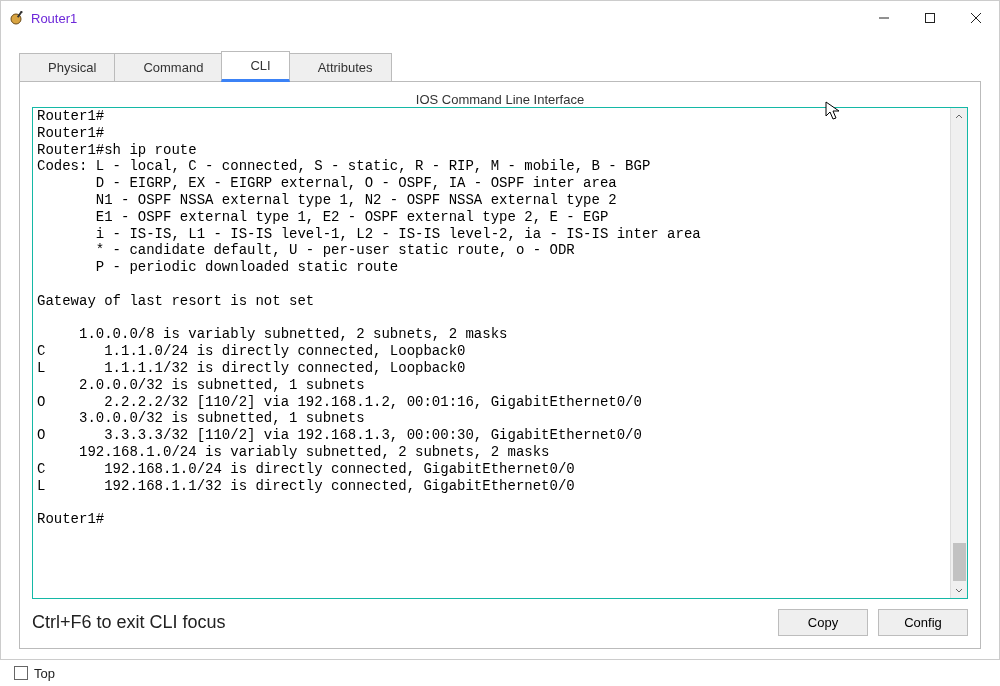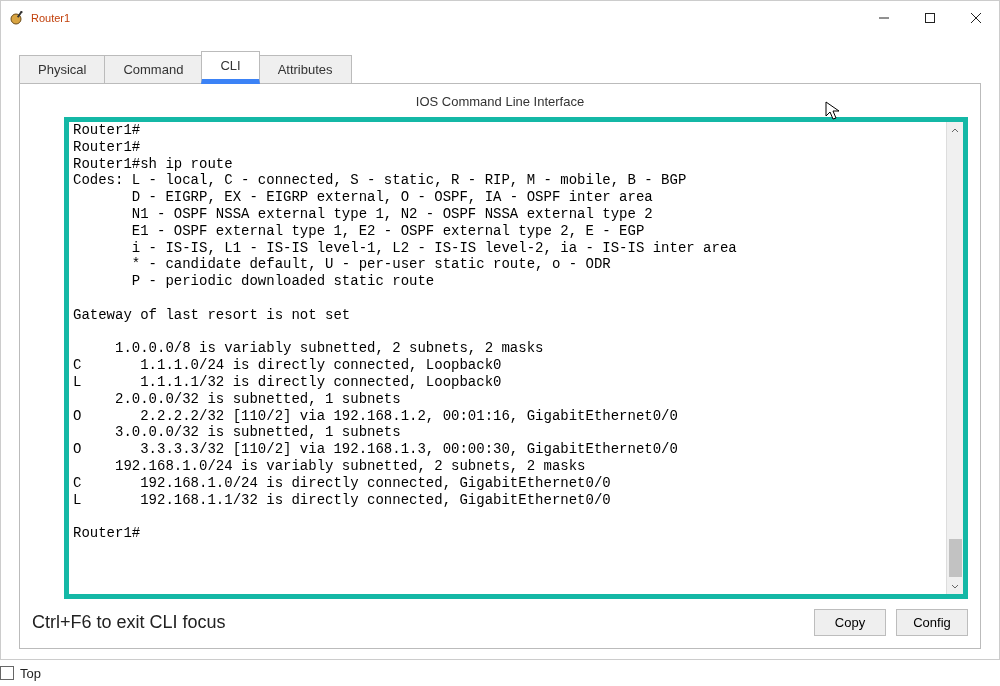--- a/index.html
+++ b/index.html
@@ -34,8 +34,8 @@
     }
     .titlebar .title {
       flex: 1;
-      font-size: 11px;
-      color: #c2410c;
+      font-size: 13px;
+      color: #6d28d9;
     }
     .winctrls {
       display: flex;

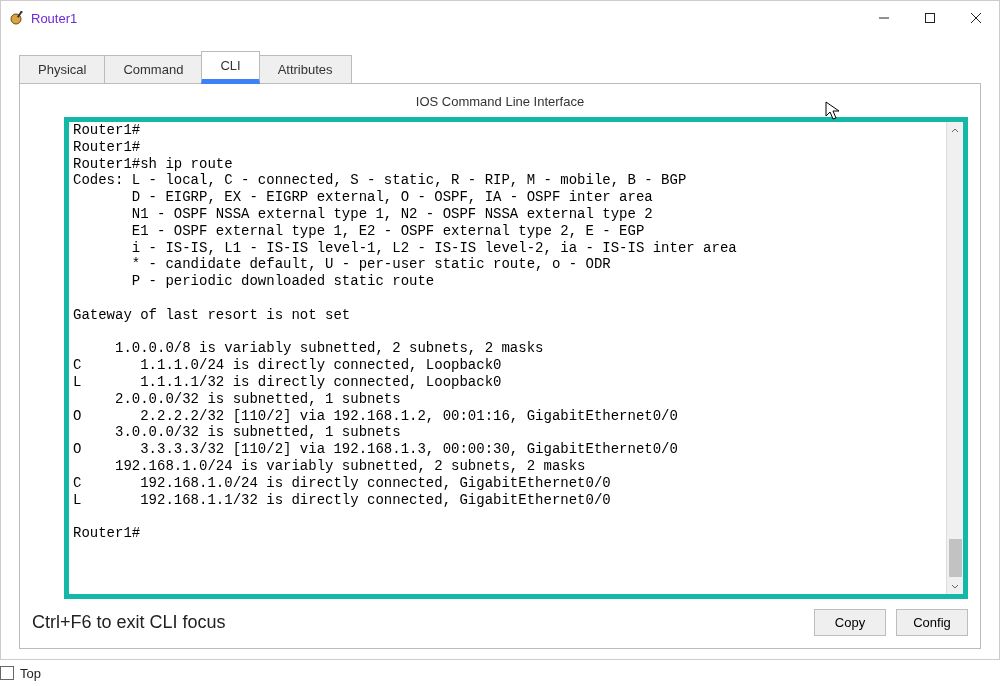--- a/index.html
+++ b/index.html
@@ -63,7 +63,7 @@
       align-items: flex-end;
     }
     .tab {
-      padding: 6px 18px 6px 18px;
+      padding: 6px 18px 6px 28px;
       border: 1px solid #bbb;
       border-bottom: none;
       background: #efefef;

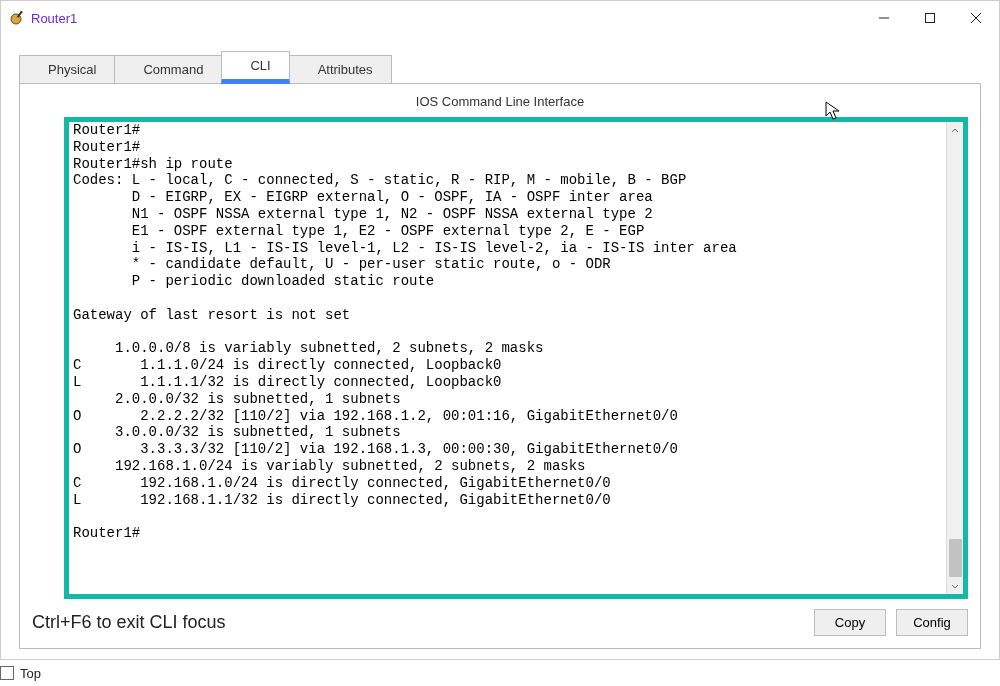--- a/index.html
+++ b/index.html
@@ -77,7 +77,7 @@
       background: #fff;
       border-top: 1px solid #bbb;
       z-index: 2;
-      border-bottom: 5px solid #3b82f6;
+      border-bottom: 3px solid #3b82f6;
       margin-bottom: -1px;
     }
 

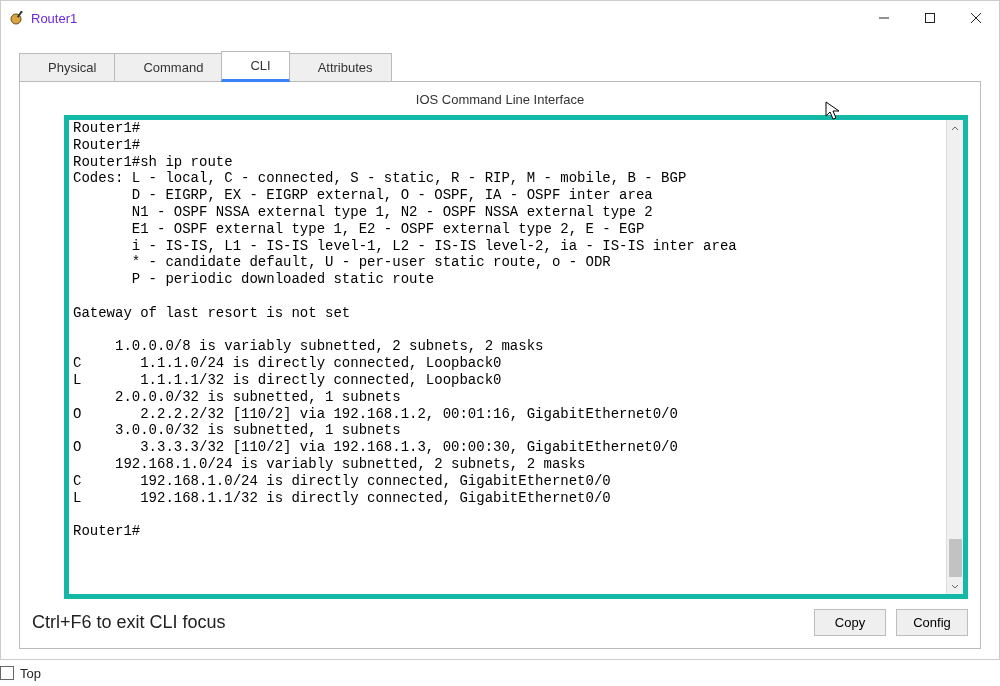--- a/index.html
+++ b/index.html
@@ -95,7 +95,6 @@
       text-align: center;
       font-size: 13px;
       color: #333;
-      margin-bottom: 8px;
     }
 
     .cli-wrapper {

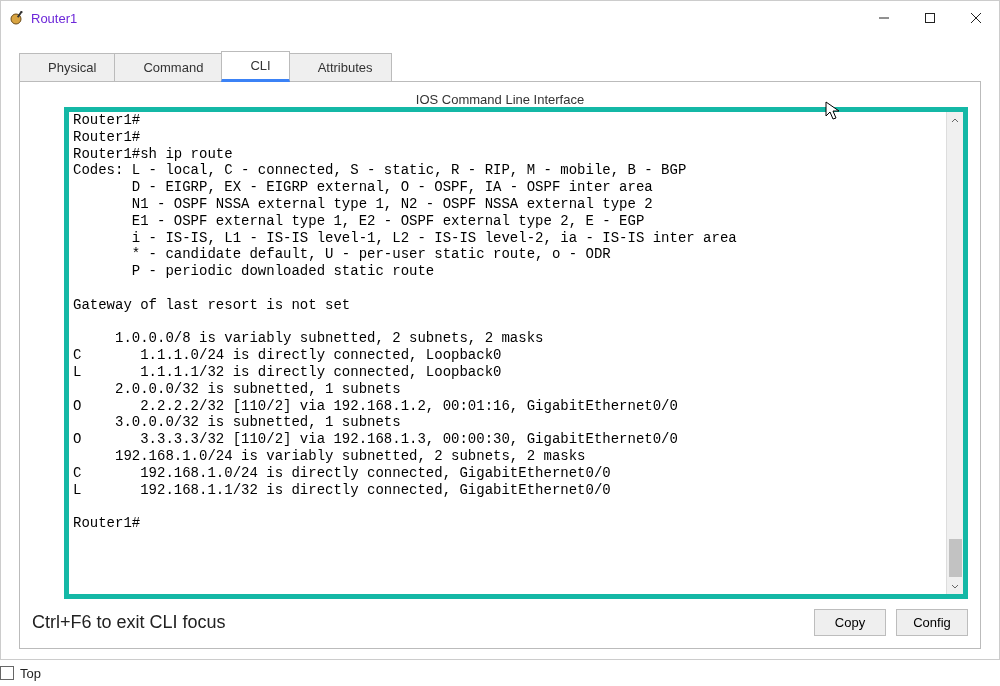--- a/index.html
+++ b/index.html
@@ -100,10 +100,9 @@
     .cli-wrapper {
       flex: 1;
       display: flex;
-      border: 5px solid #14b8a6;
+      border: 1px solid #14b8a6;
       background: #fff;
       min-height: 0;
-      margin-left: 32px;
     }
     .cli-box {
       flex: 1;

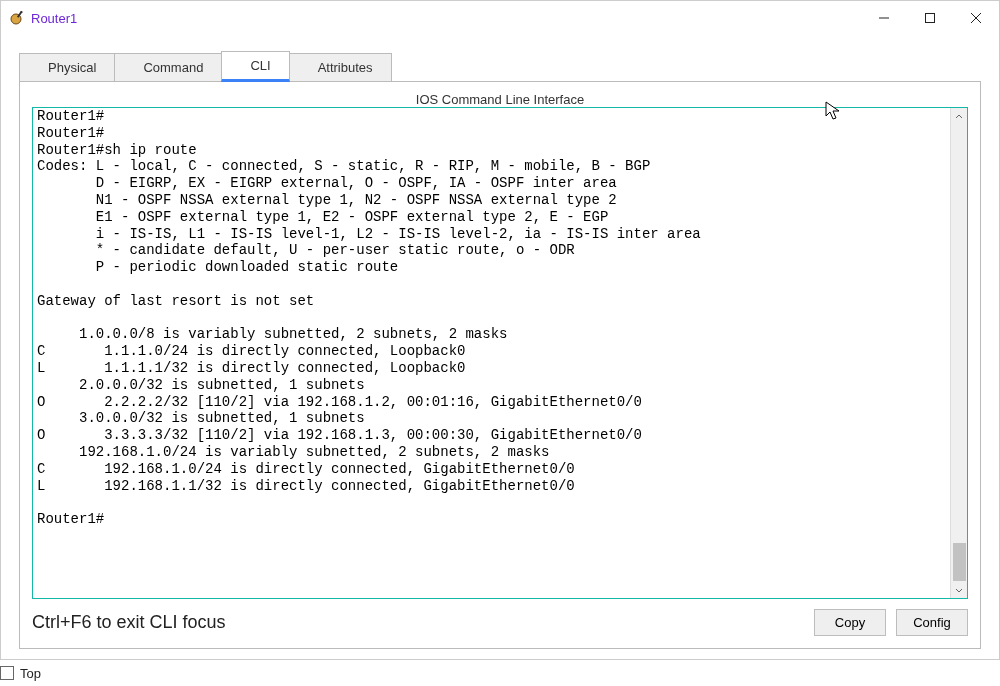--- a/index.html
+++ b/index.html
@@ -155,7 +155,7 @@
       background: #efefef;
       border: 1px solid #bdbdbd;
       padding: 5px 0;
-      width: 72px;
+      width: 90px;
       text-align: center;
       font-size: 13px;
       margin-left: 10px;

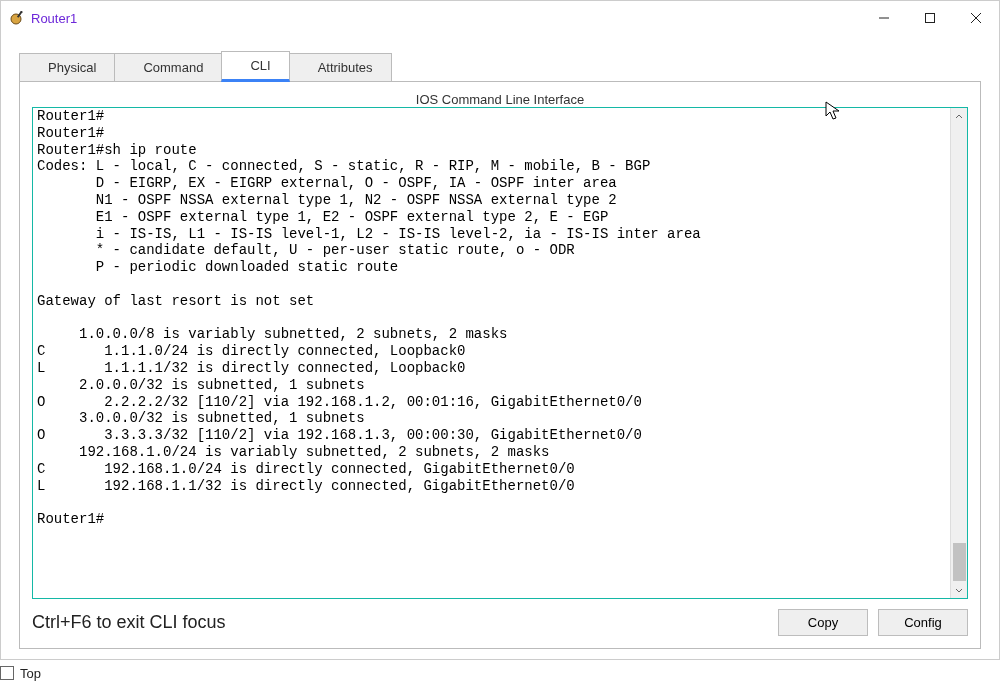--- a/index.html
+++ b/index.html
@@ -167,6 +167,7 @@
       height: 26px;
       display: flex;
       align-items: center;
+      padding-left: 14px;
       background: #fff;
     }
     .chk {

